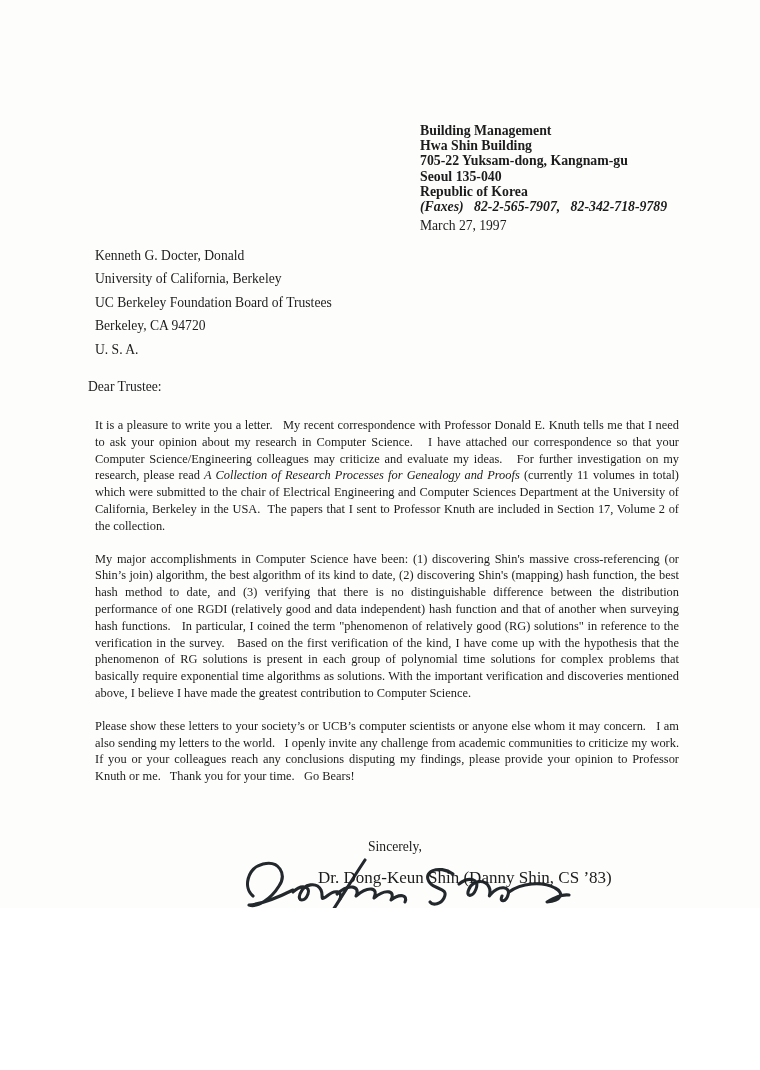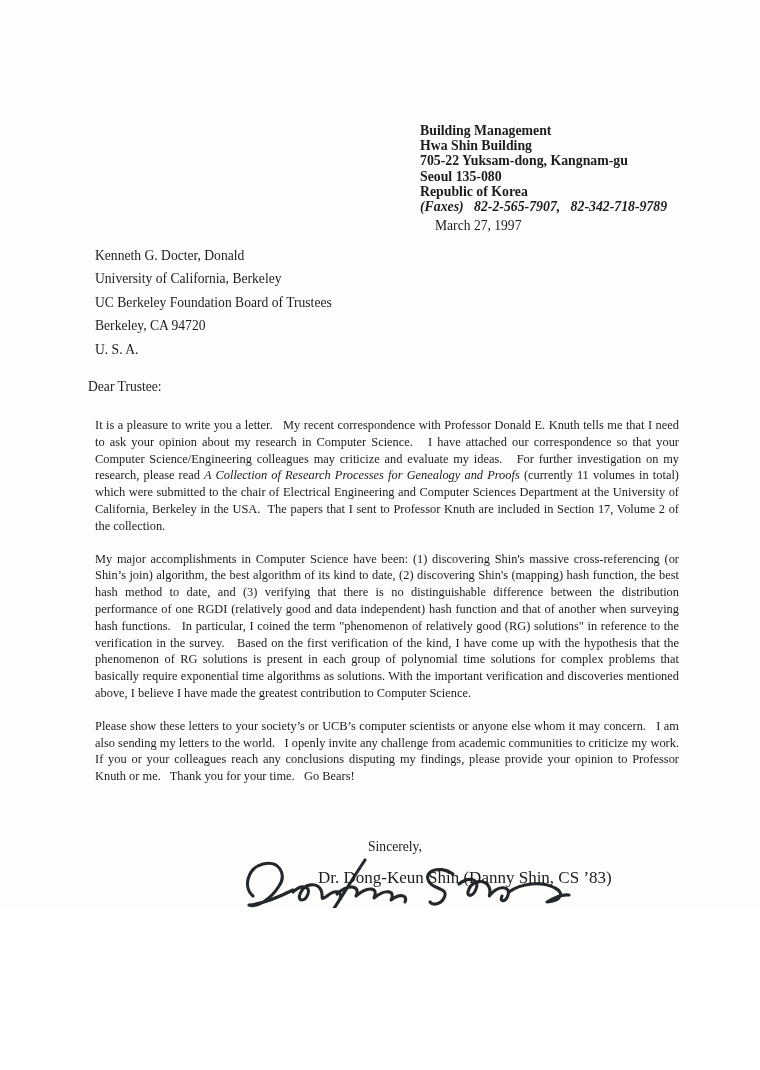--- a/index.html
+++ b/index.html
@@ -92,7 +92,7 @@
     <div>Building Management</div>
     <div>Hwa Shin Building</div>
     <div>705-22 Yuksam-dong, Kangnam-gu</div>
-    <div>Seoul 135-080</div>
+    <div>Seoul 135-040</div>
     <div>Republic of Korea</div>
     <div class="fax-line">(Faxes)   82-2-565-7907,   82-342-718-9789</div>
   </div>

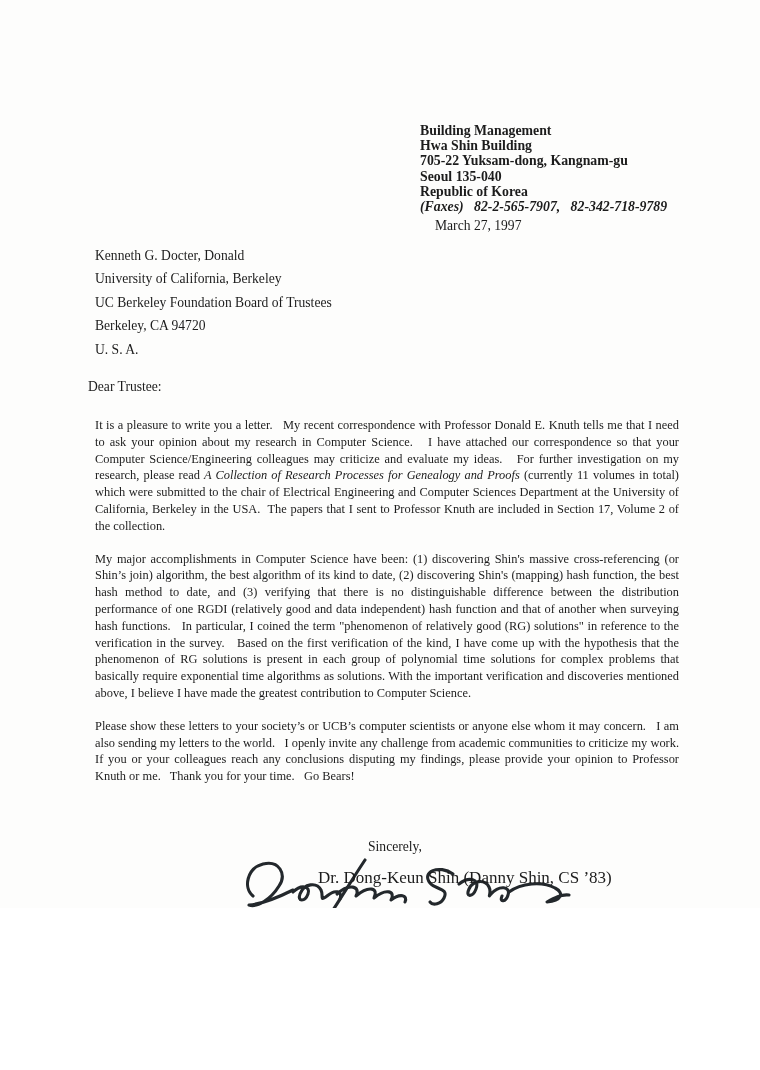--- a/index.html
+++ b/index.html
@@ -26,7 +26,7 @@
   }
   .date {
     position: absolute;
-    left: 435px;
+    left: 420px;
     top: 218px;
     font-size: 13.6px;
   }

